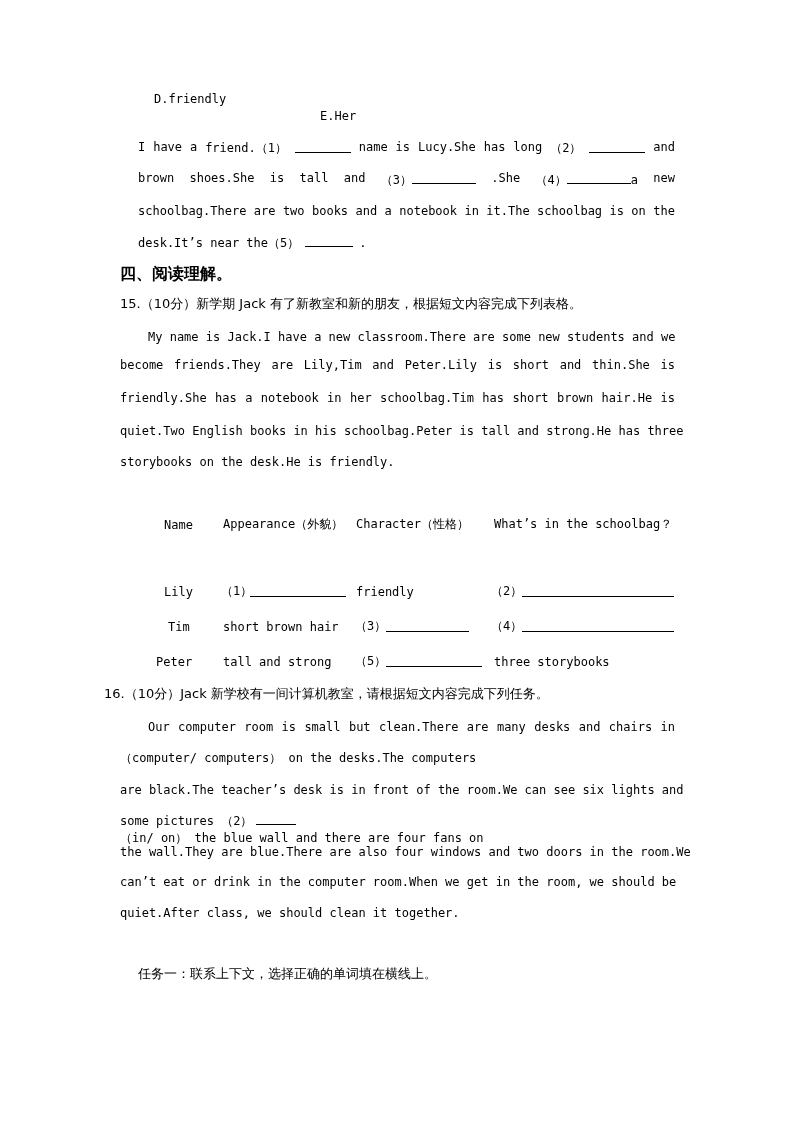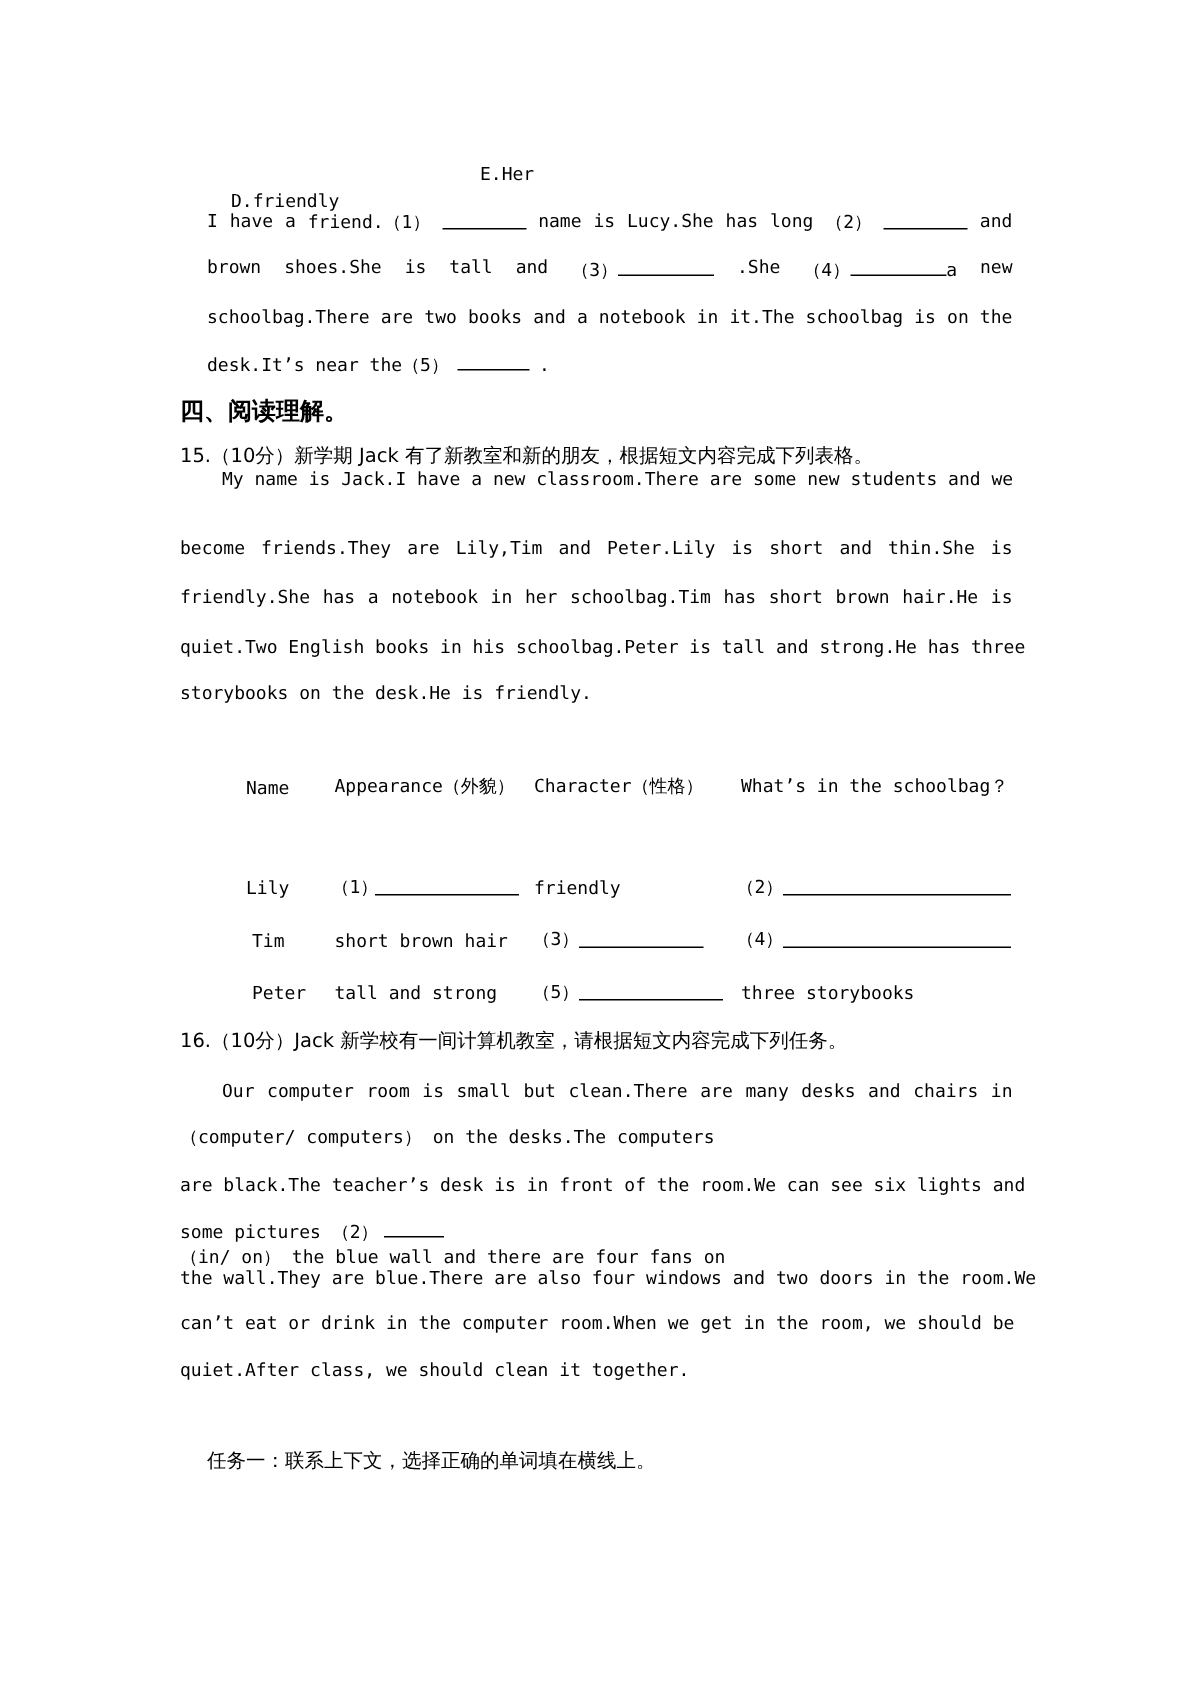--- a/index.html
+++ b/index.html
@@ -15,7 +15,7 @@
 </head>
 <body>
 
-<div class="abs" style="left:138px;top:127px;padding-left:16px;">D.friendly</div>
+<div class="abs" style="left:138px;top:92px;padding-left:16px;">D.friendly</div>
 <div class="abs" style="left:320px;top:109px;">E.Her</div>
 
 <div class="line" style="top:140px;">

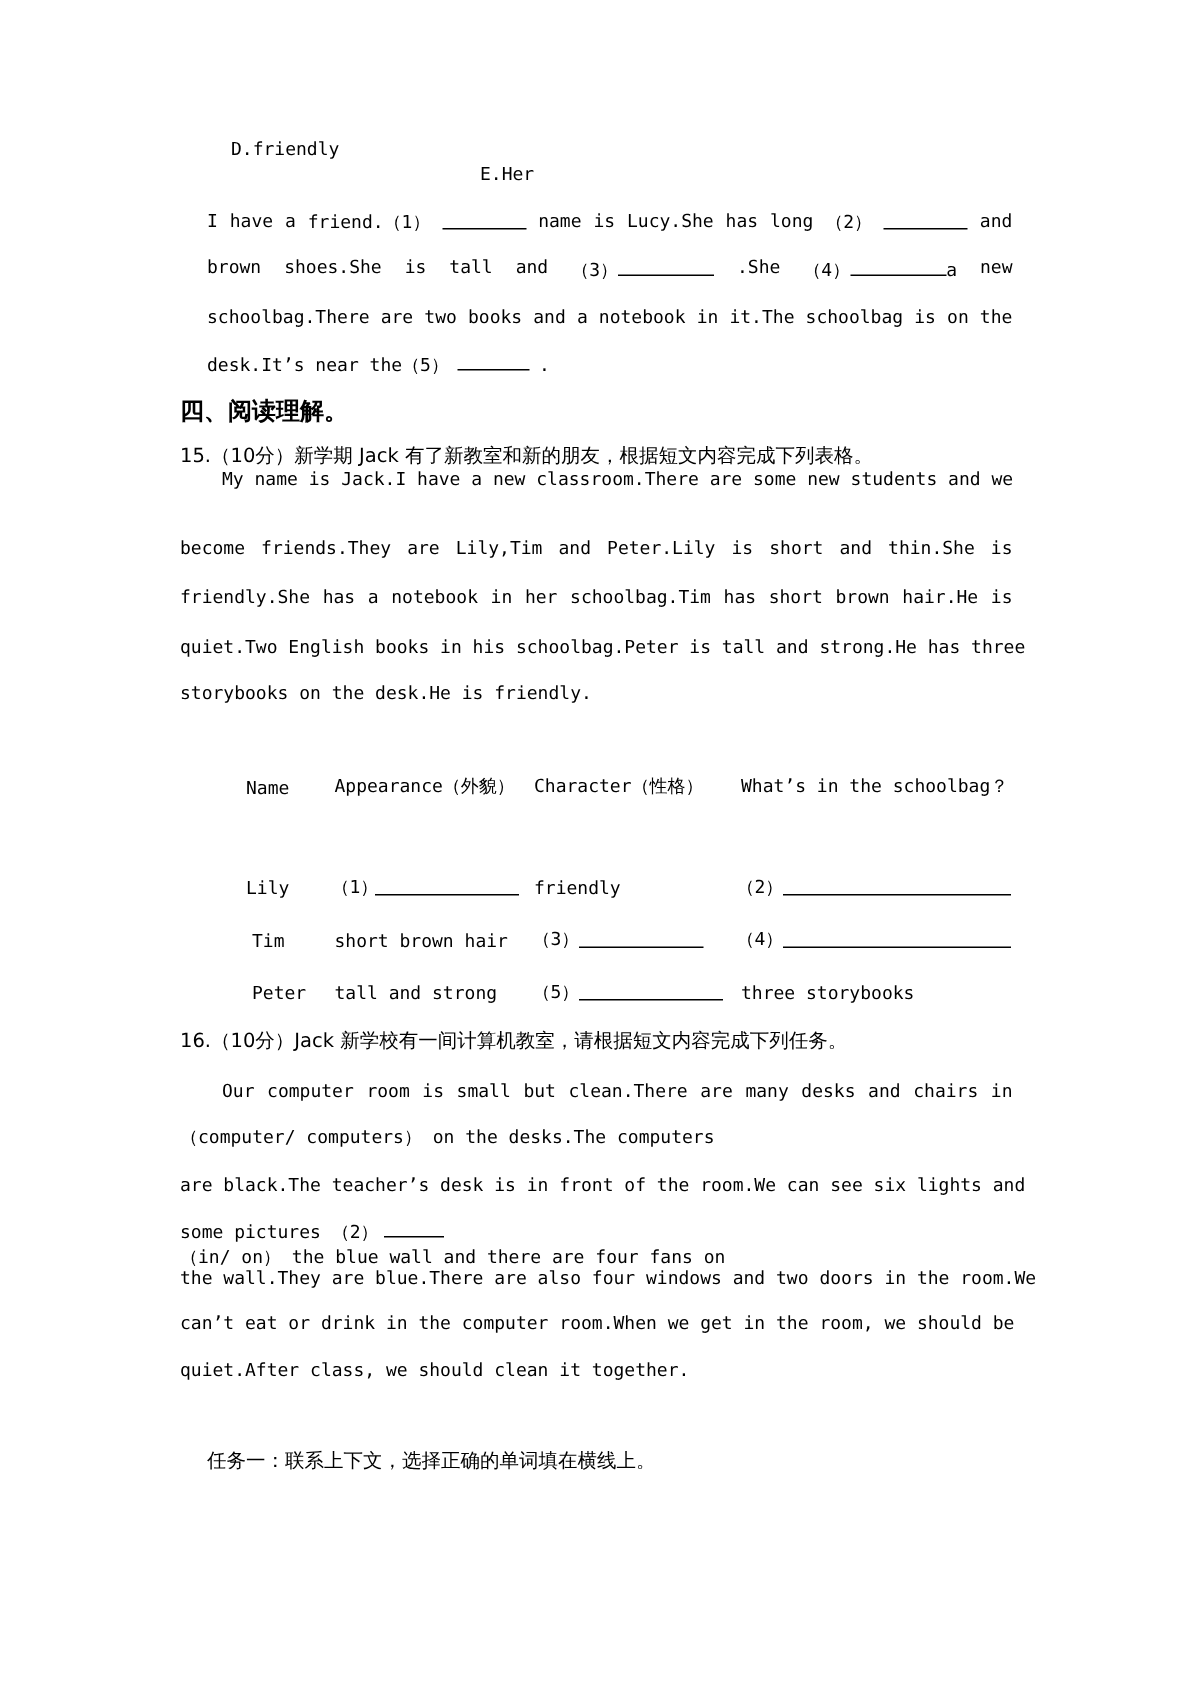--- a/index.html
+++ b/index.html
@@ -70,7 +70,7 @@
 
 <div class="abs cn" style="left:120px;top:295px;">15.（10分）新学期 Jack 有了新教室和新的朋友，根据短文内容完成下列表格。</div>
 
-<div class="abs" style="left:148px;top:312px;width:527px;text-align:justify;text-align-last:justify;">My name is Jack.I have a new classroom.There are some new students and we</div>
+<div class="abs" style="left:148px;top:330px;width:527px;text-align:justify;text-align-last:justify;">My name is Jack.I have a new classroom.There are some new students and we</div>
 <div class="abs" style="left:120px;top:358px;width:555px;text-align:justify;text-align-last:justify;">become friends.They are Lily,Tim and Peter.Lily is short and thin.She is</div>
 <div class="abs" style="left:120px;top:391px;width:555px;text-align:justify;text-align-last:justify;">friendly.She has a notebook in her schoolbag.Tim has short brown hair.He is</div>
 <div class="abs" style="left:120px;top:424px;width:555px;text-align:justify;text-align-last:justify;">quiet.Two English books in his schoolbag.Peter is tall and strong.He has three</div>

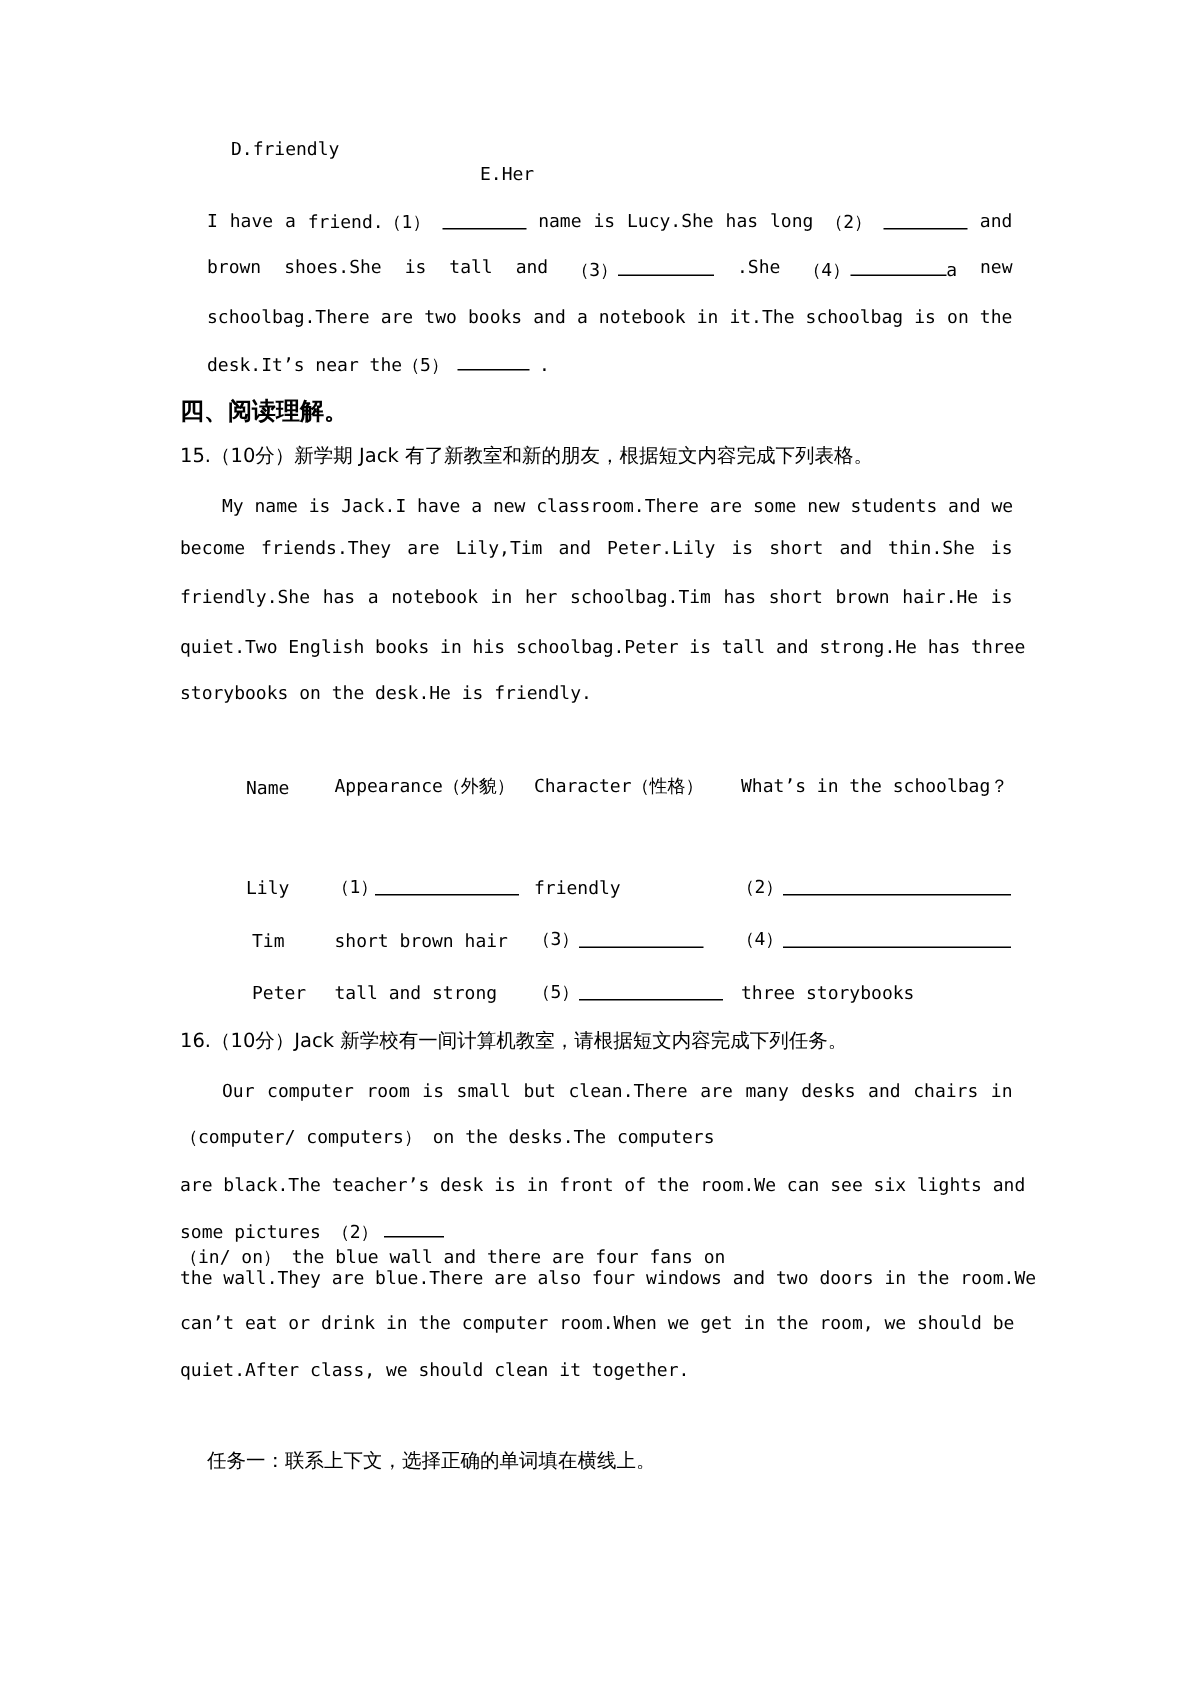--- a/index.html
+++ b/index.html
@@ -101,7 +101,7 @@
   </div>
 
   <div>
-    <div class="cell" style="left:168px;top:655px;">Peter</div>
+    <div class="cell" style="left:156px;top:655px;">Peter</div>
     <div class="cell" style="left:223px;top:655px;">tall and strong</div>
     <div class="cell" style="left:355px;top:653px;">（5）</div>
     <div class="abs blank" style="left:386px;top:654px;width:96px;"></div>

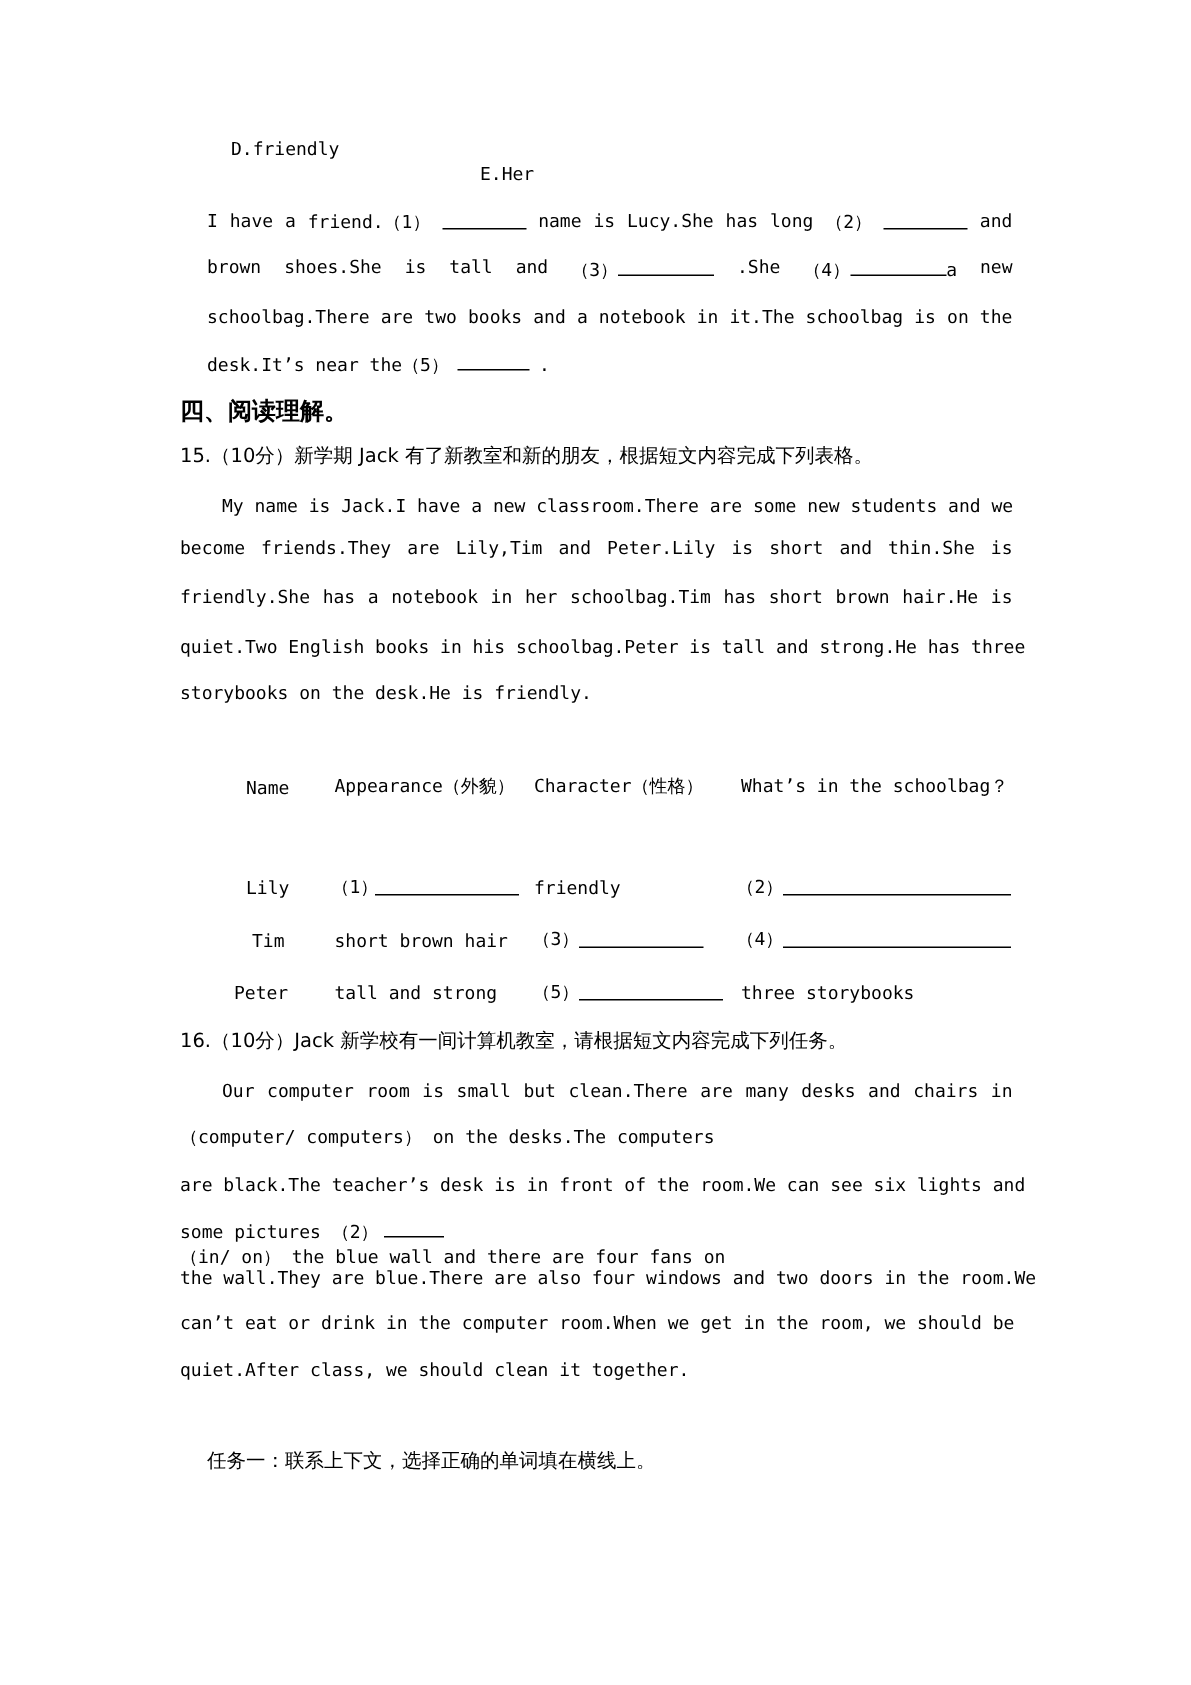--- a/index.html
+++ b/index.html
@@ -109,7 +109,7 @@
   </div>
 </div>
 
-<div class="abs cn" style="left:120px;top:685px;text-align:right;">16.（10分）Jack 新学校有一间计算机教室，请根据短文内容完成下列任务。</div>
+<div class="abs cn" style="left:104px;top:685px;text-align:right;">16.（10分）Jack 新学校有一间计算机教室，请根据短文内容完成下列任务。</div>
 
 <div class="abs" style="left:148px;top:720px;width:527px;text-align:justify;text-align-last:justify;">Our computer room is small but clean.There are many desks and chairs in</div>
 

